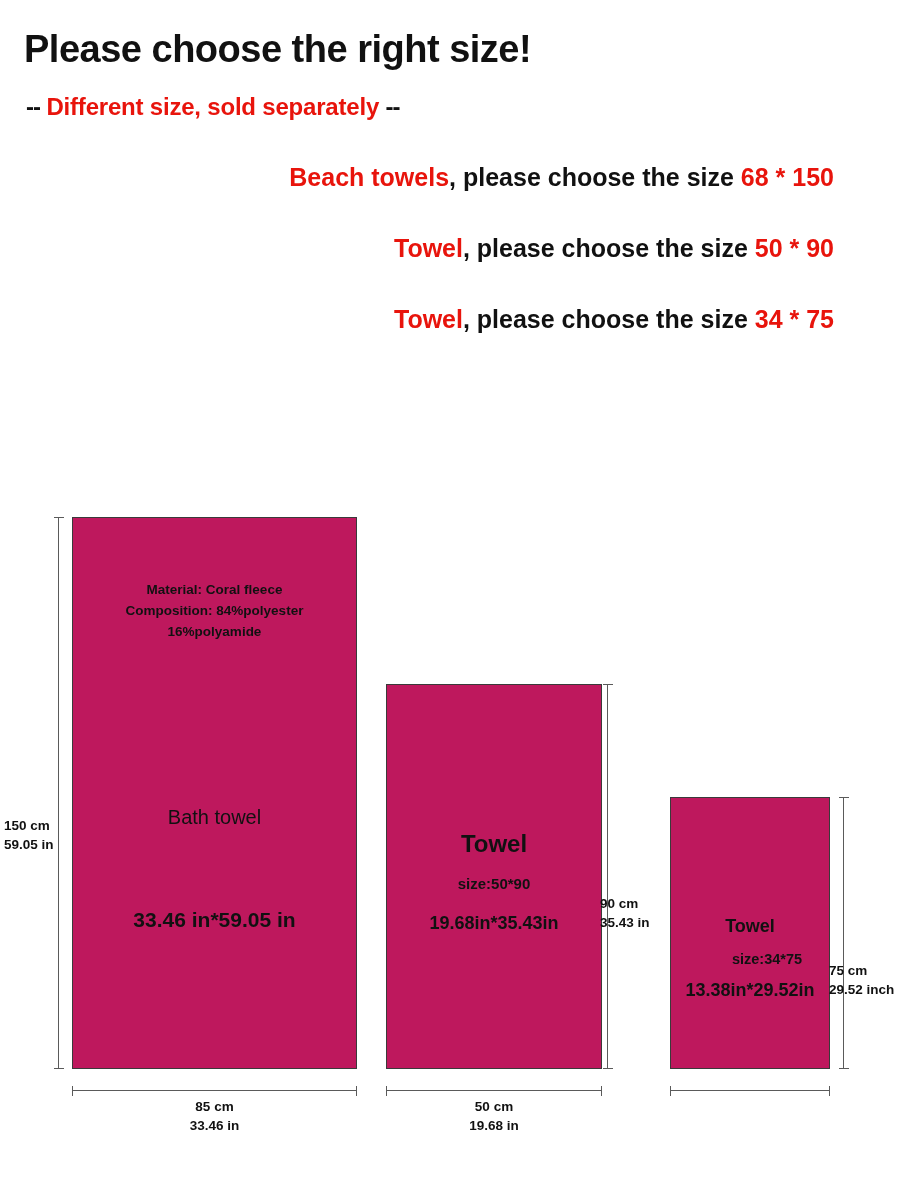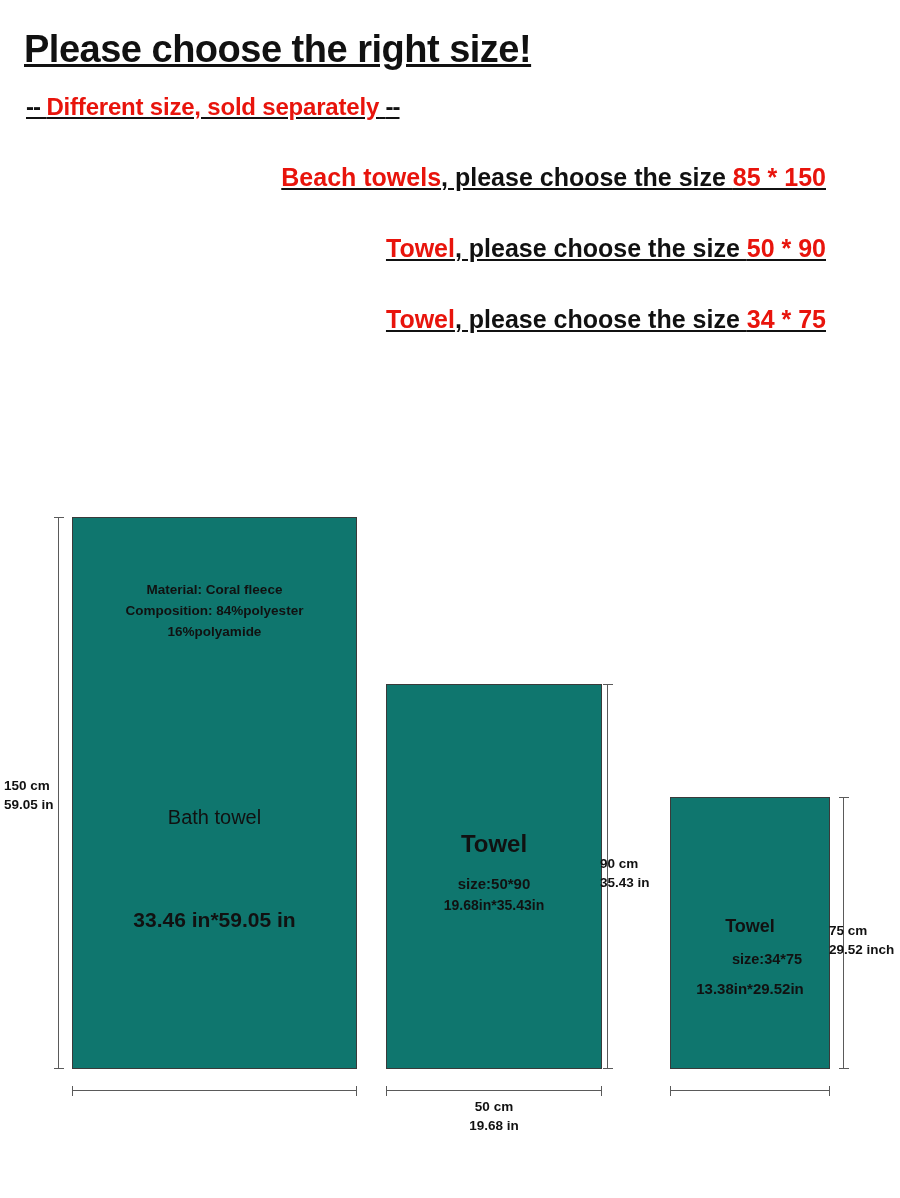--- a/index.html
+++ b/index.html
@@ -18,8 +18,7 @@
 
   
   .headings {
-    padding: 28px 16px 0 0;
-    text-decoration: underline;
+    padding: 28px 8px 0 0;
   }
   .title {
     font-size: 38px;

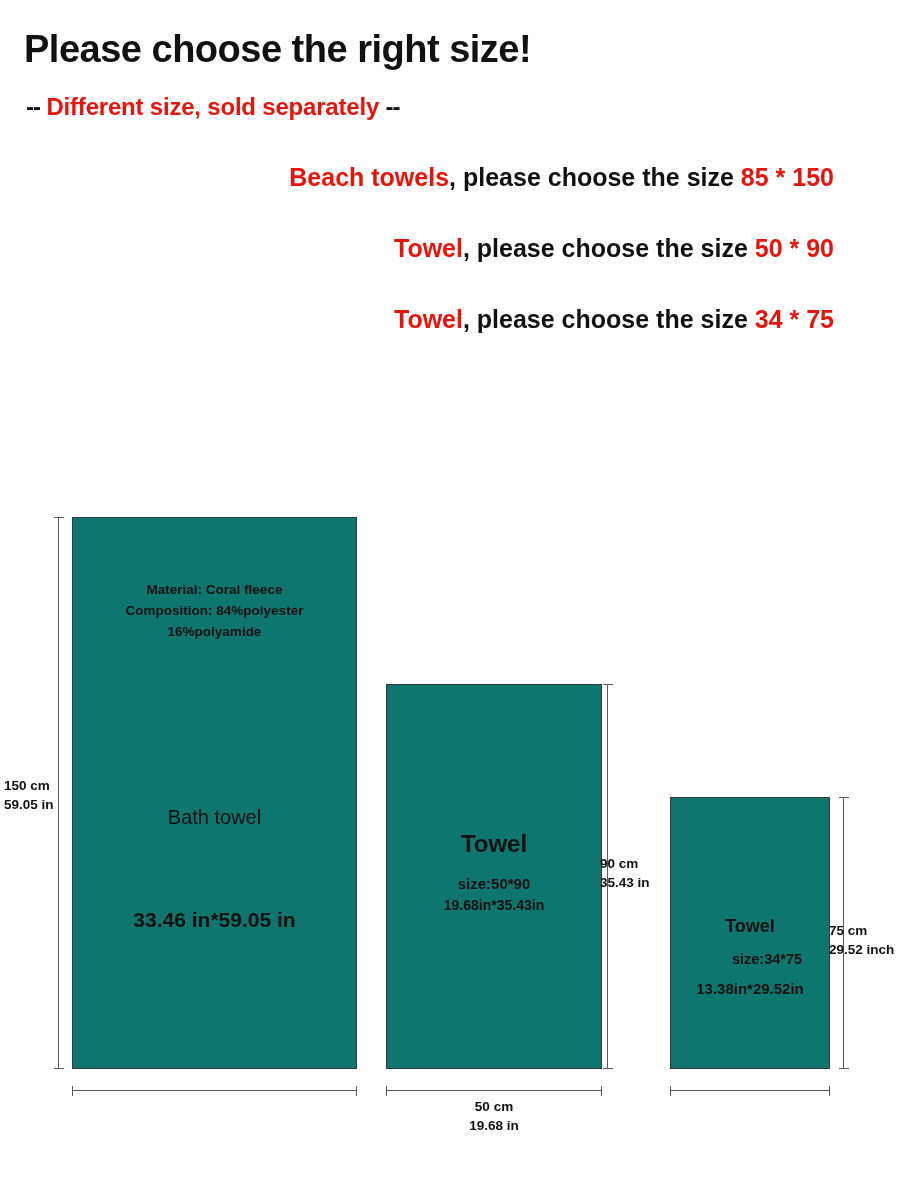--- a/index.html
+++ b/index.html
@@ -177,7 +177,7 @@
   </div>
 
   <div class="line l1">
-    <span class="red">Beach towels</span><span>, please choose the size </span><span class="red">85 * 150</span>
+    <span class="red">Beach towels</span><span>, please choose the size </span><span class="red">68 * 150</span>
   </div>
 
   <div class="line l2">

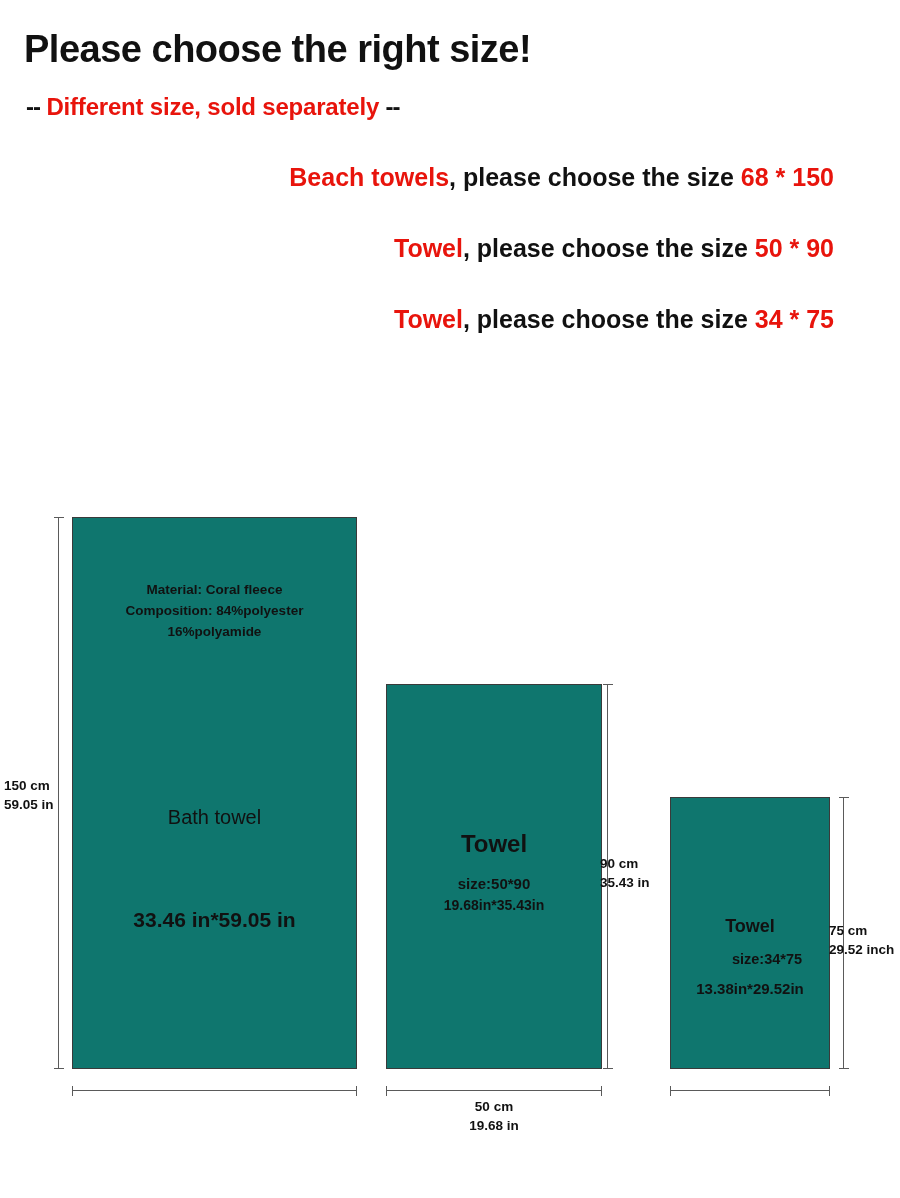--- a/index.html
+++ b/index.html
@@ -64,7 +64,7 @@
   }
   .towel {
     position: absolute;
-    background: #0f766e;
+    background: #be185d;
     border: 1px solid #3a3a3a;
     box-sizing: border-box;
   }

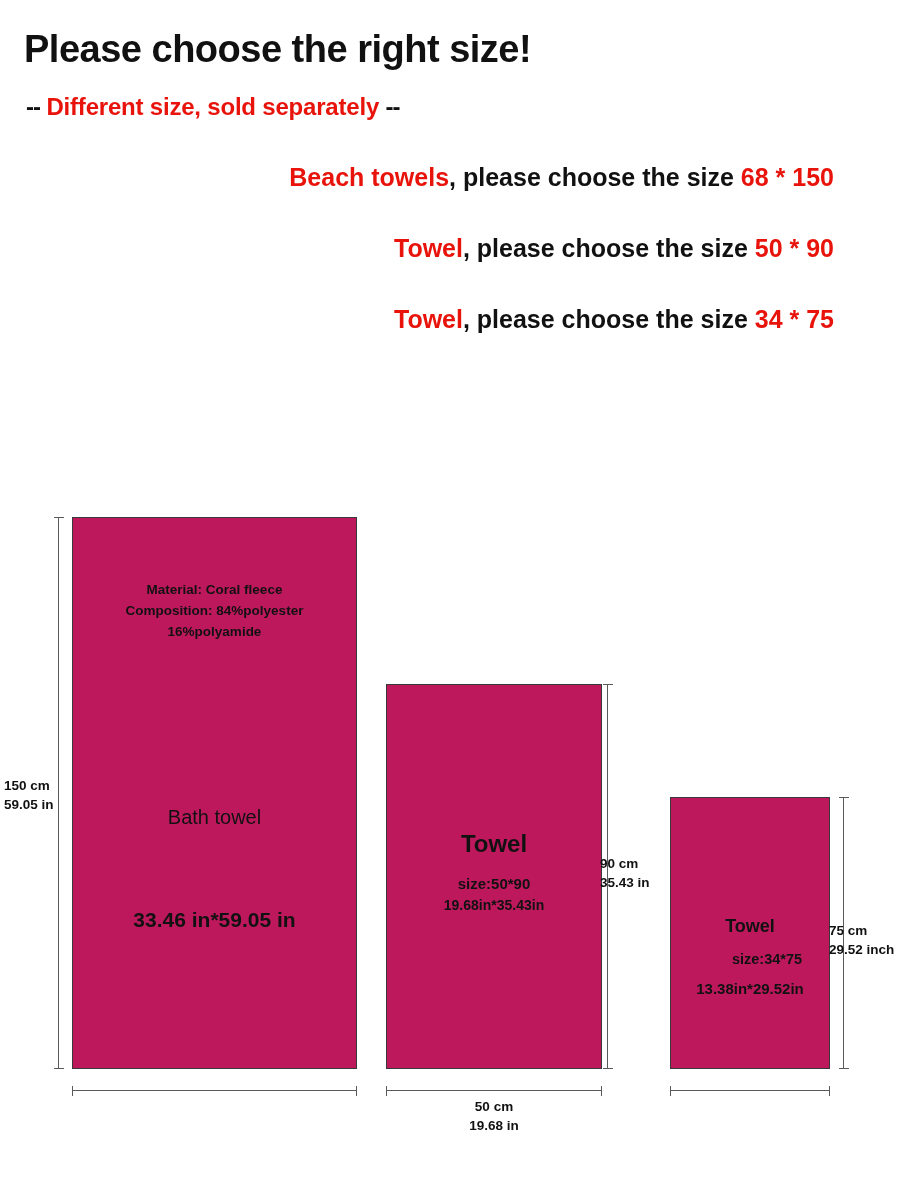--- a/index.html
+++ b/index.html
@@ -162,7 +162,7 @@
     white-space: nowrap;
   }
   .dim-label.center { text-align: center; }
-  .dim-label.left   { text-align: left; }
+  .dim-label.left   { text-align: left; margin-top: 40px; }
 </style>
 </head>
 <body>

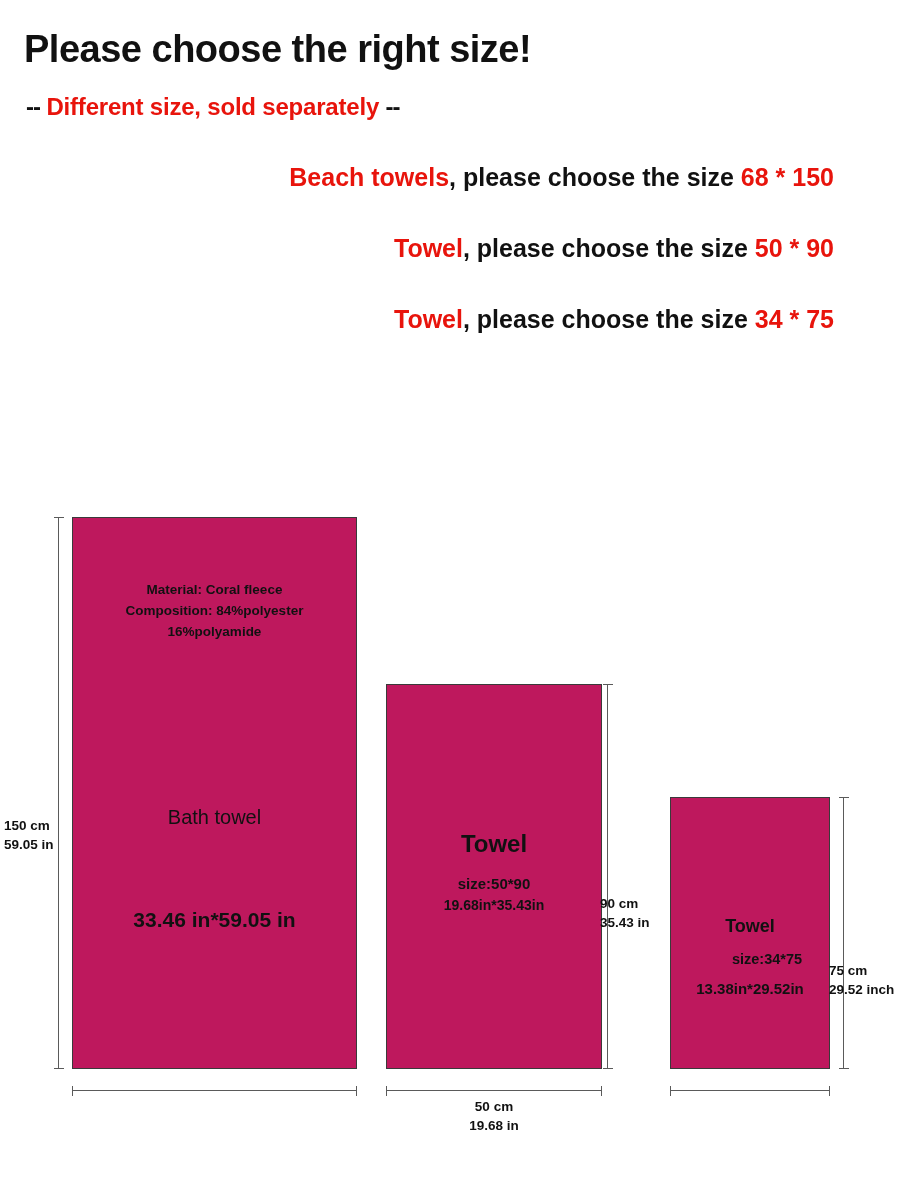--- a/index.html
+++ b/index.html
@@ -118,7 +118,7 @@
 
   #med-name   { top: 145px; font-size: 24px; font-weight: bold; }
   #med-size   { top: 190px; font-size: 15px; font-weight: bold; }
-  #med-inch   { top: 212px; font-size: 14px; font-weight: bold; }
+  #med-inch   { top: 228px; font-size: 18px; font-weight: bold; }
 
   #small-name   { top: 118px; font-size: 18px; font-weight: bold; }
   #small-size   { top: 153px; font-size: 14.5px; font-weight: bold; margin-left: 34px; }

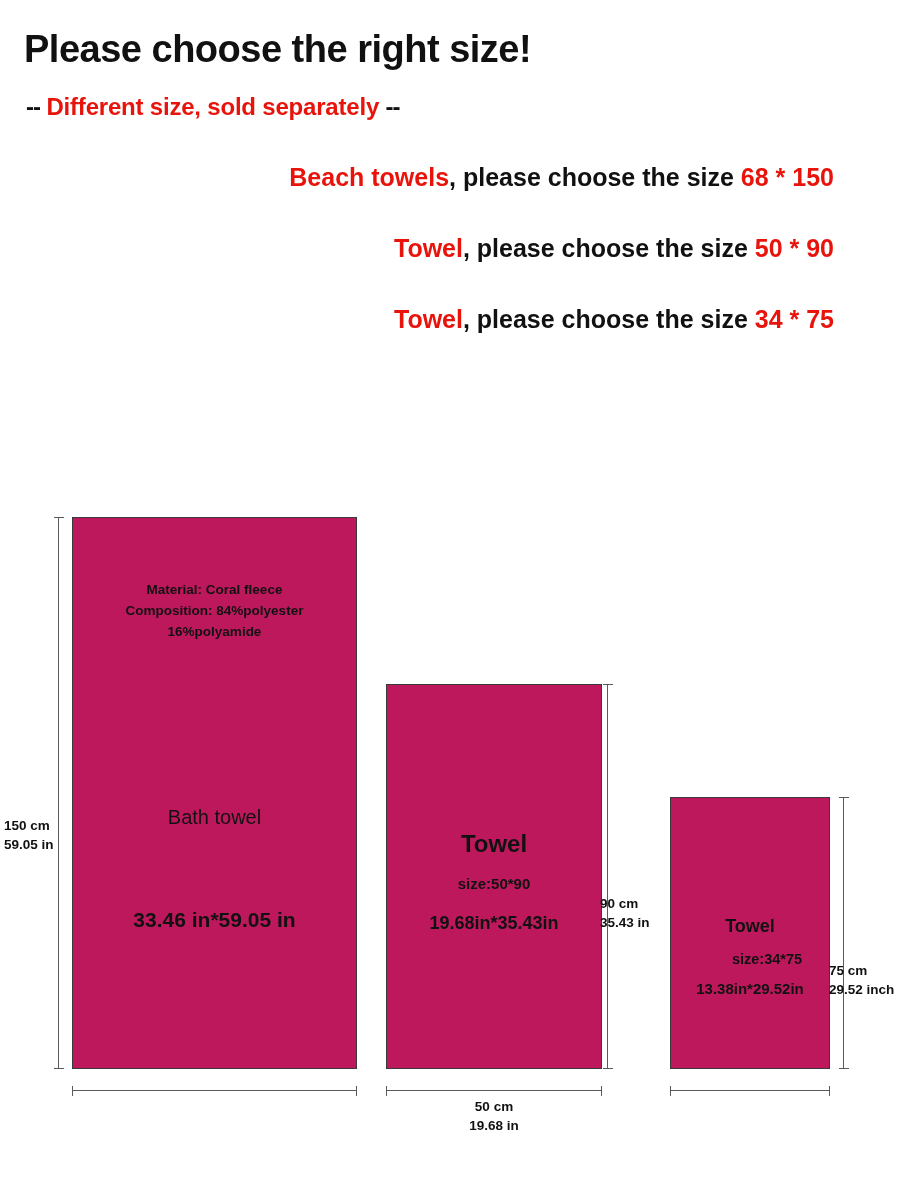--- a/index.html
+++ b/index.html
@@ -122,7 +122,7 @@
 
   #small-name   { top: 118px; font-size: 18px; font-weight: bold; }
   #small-size   { top: 153px; font-size: 14.5px; font-weight: bold; margin-left: 34px; }
-  #small-inch   { top: 182px; font-size: 15px; font-weight: bold; }
+  #small-inch   { top: 182px; font-size: 18px; font-weight: bold; }
 
   
   .dim-v {

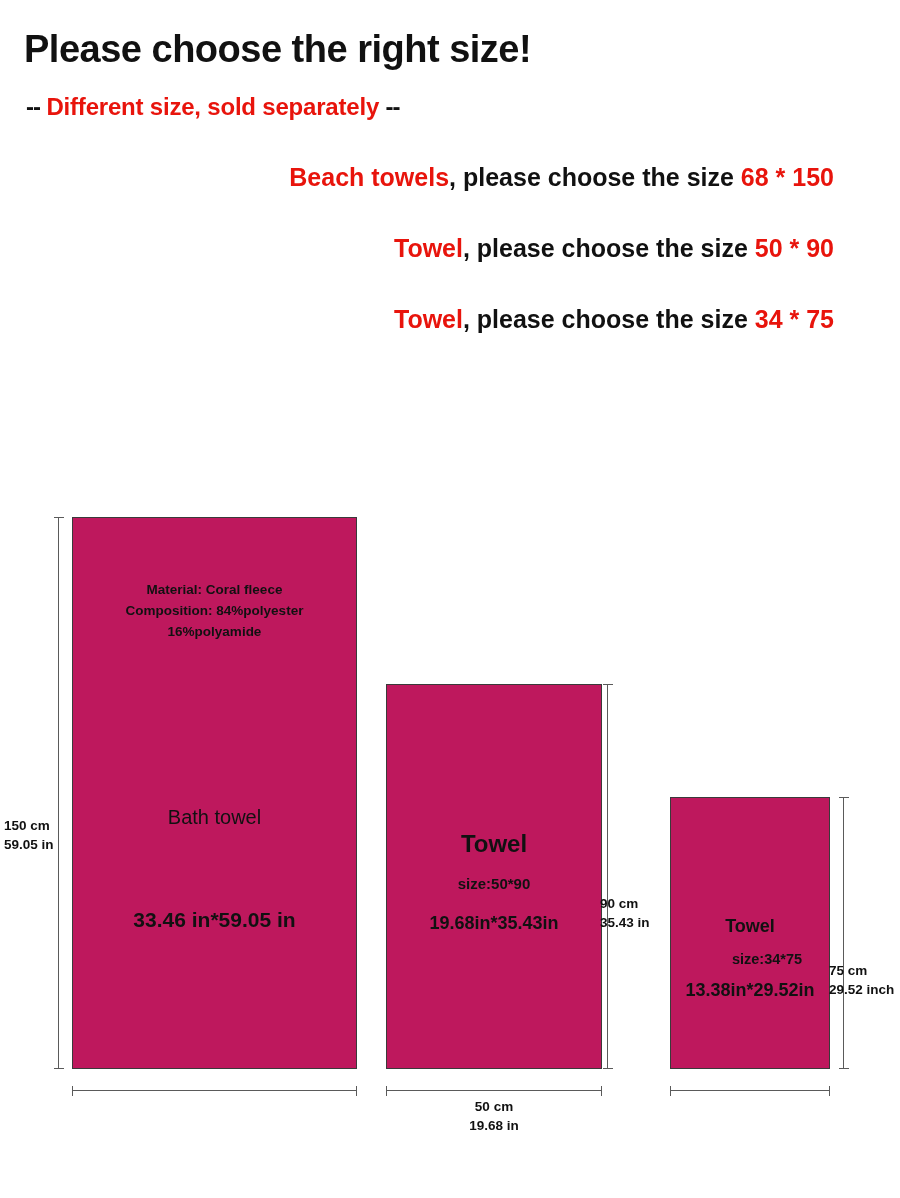--- a/index.html
+++ b/index.html
@@ -208,6 +208,10 @@
   </div>
 
   <div class="dim-h" style="left:72px; top:610px; width:285px;"></div>
+  <div class="dim-label center" style="left:72px; top:618px; width:285px;">
+    <span>85 cm</span><br>
+    <span>33.46 in</span>
+  </div>
 
   <div class="towel" id="towel-medium">
     <div class="label-center" id="med-name">Towel</div>

